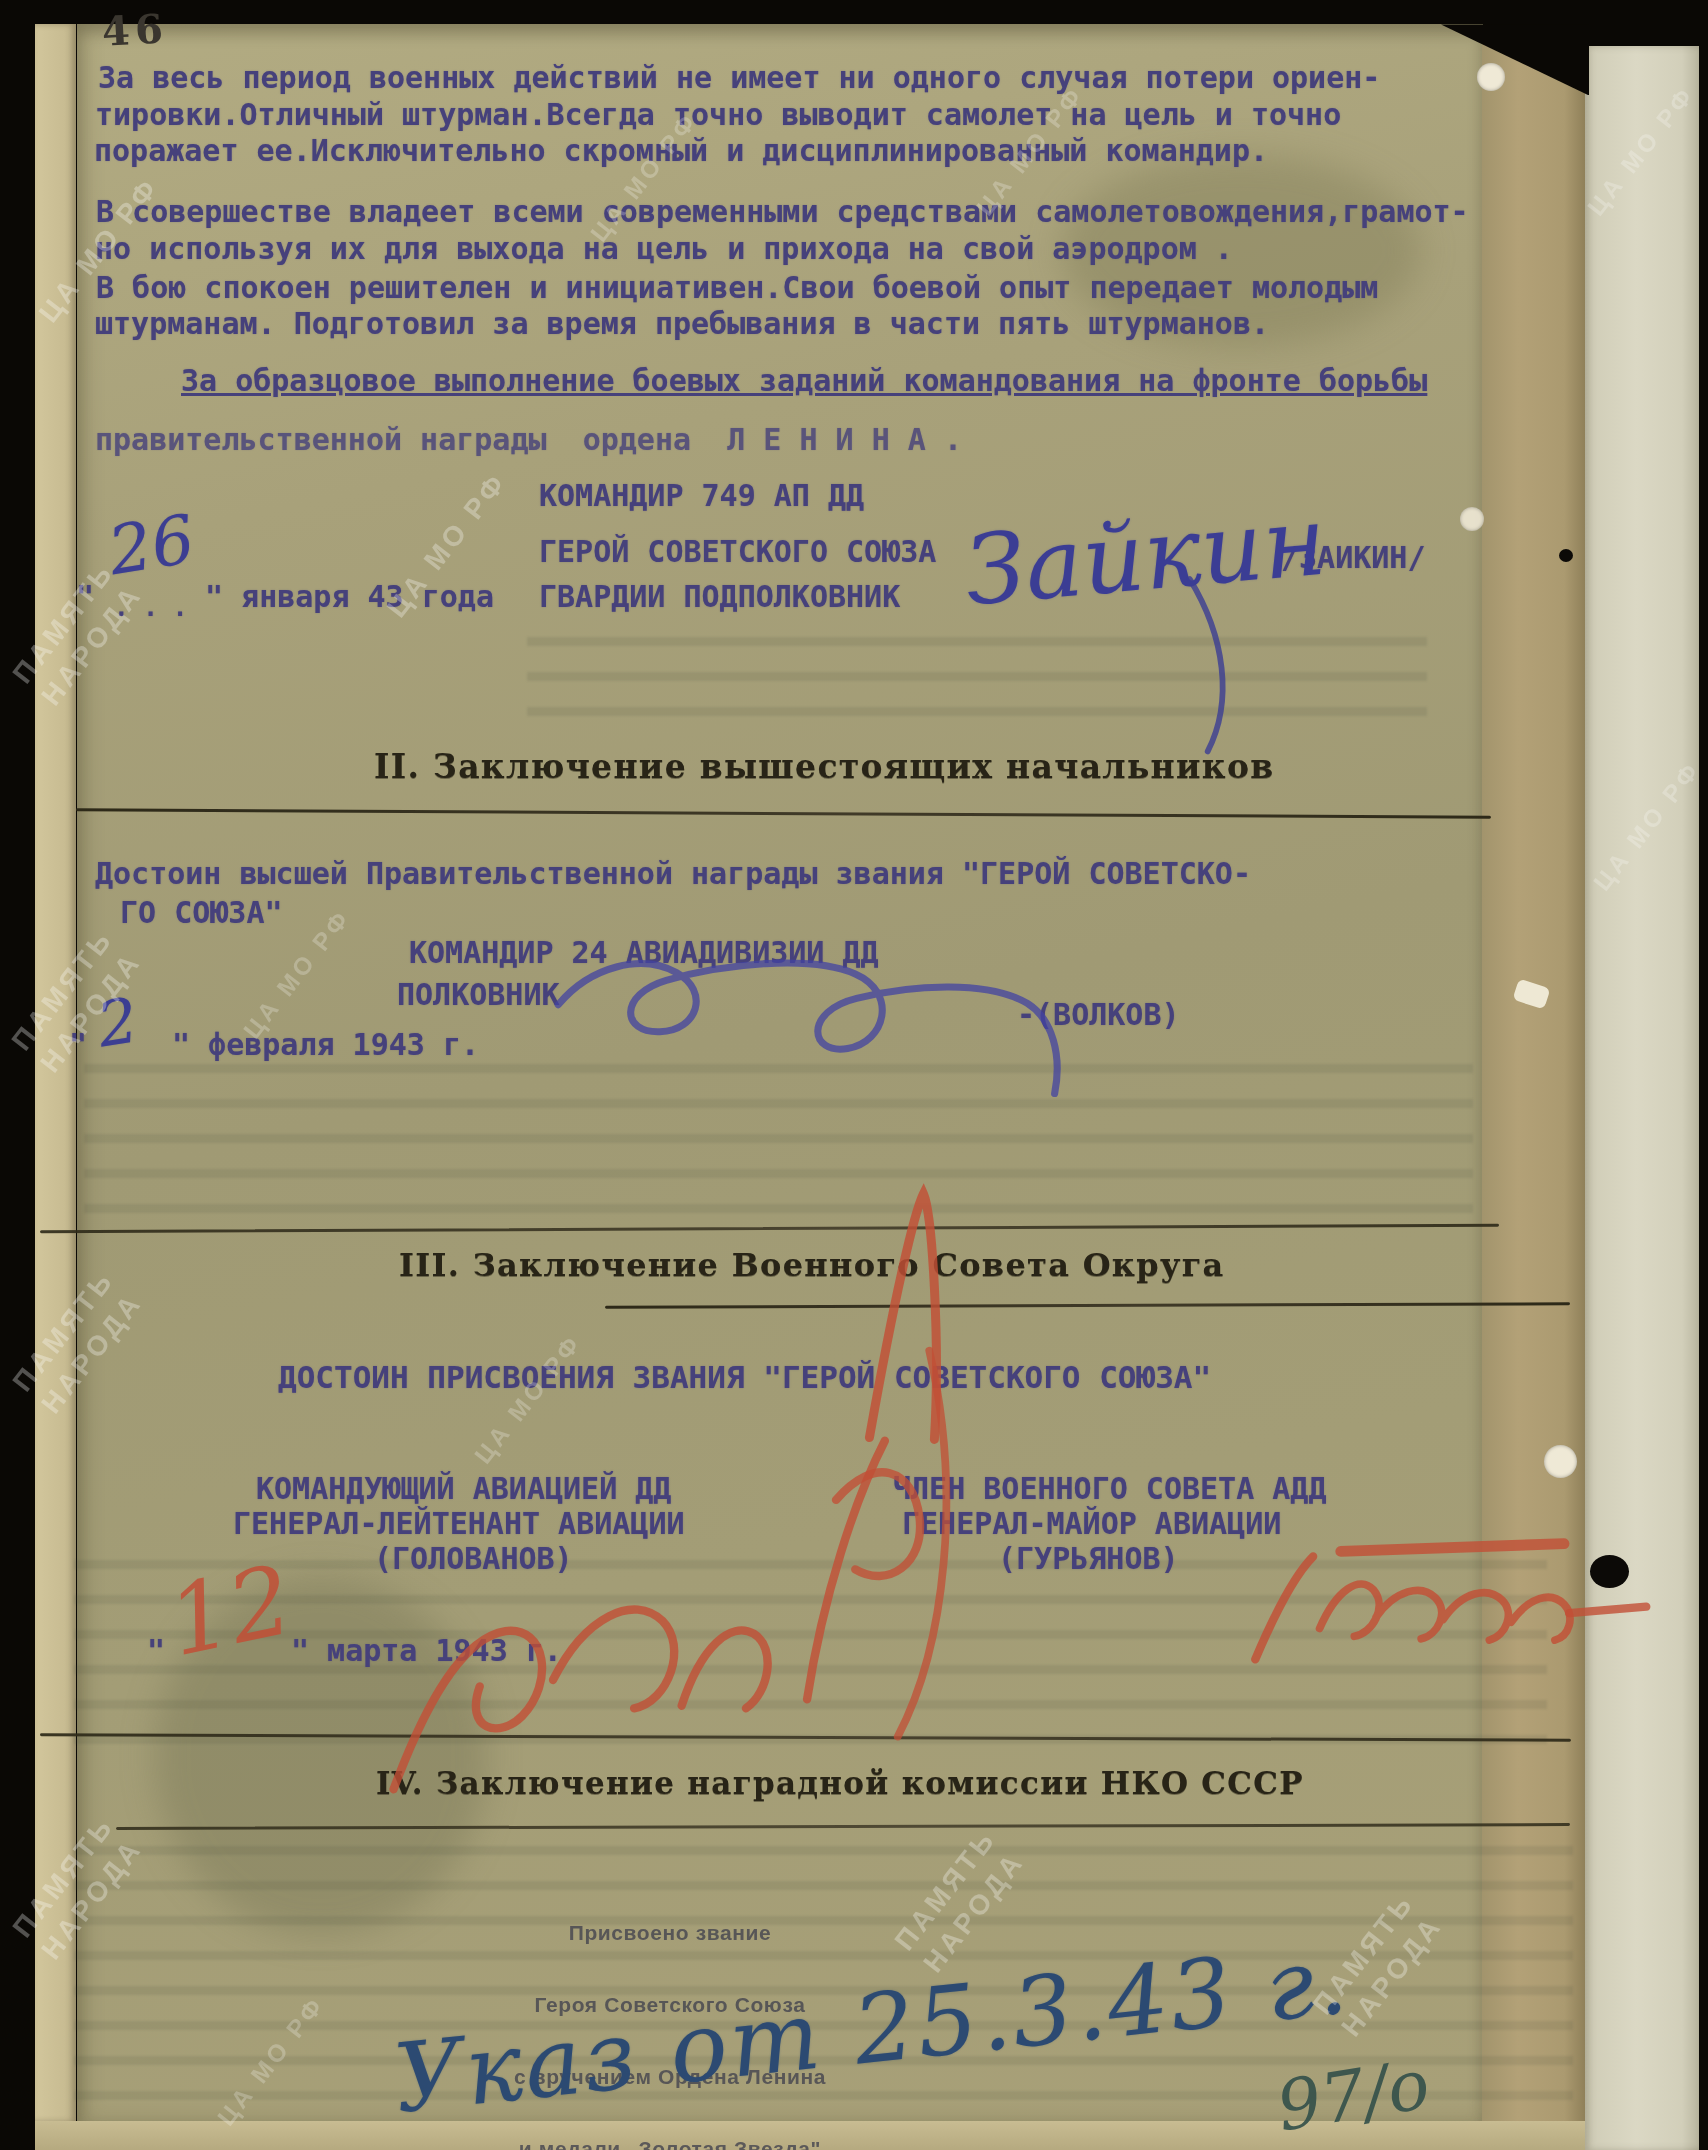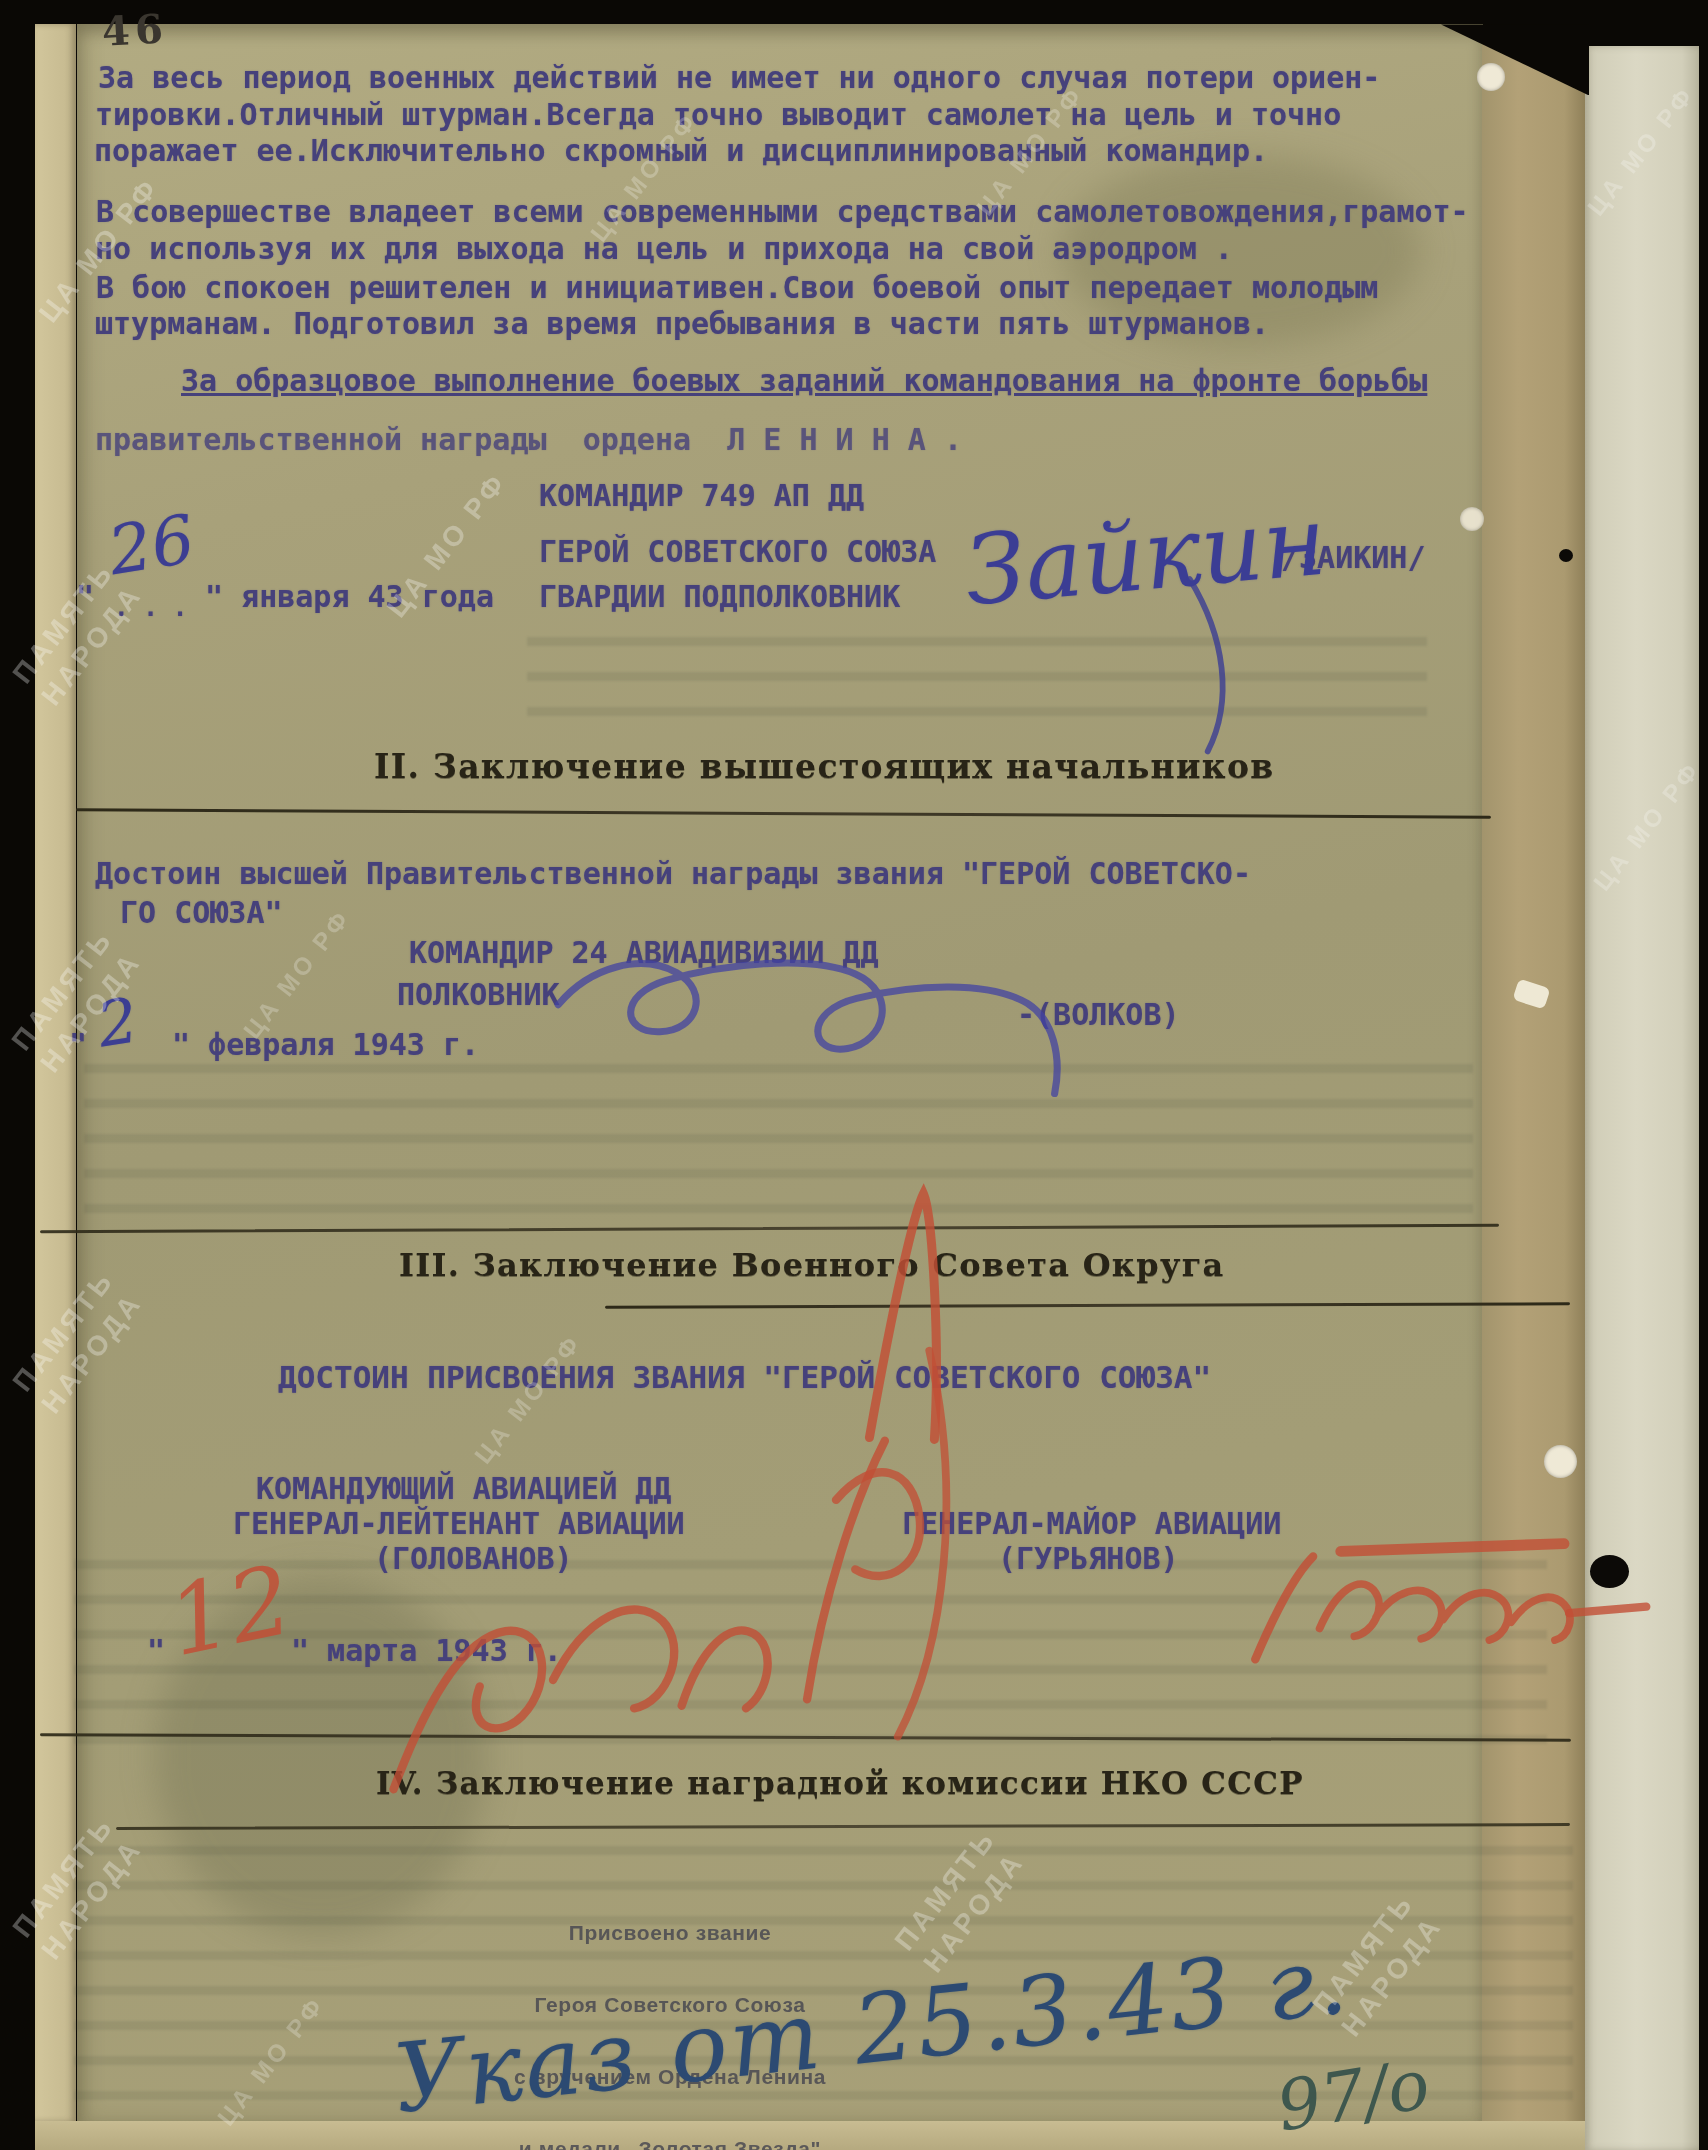--- a/index.html
+++ b/index.html
@@ -124,6 +124,7 @@
   <div class="t" style="left:233px;top:1505px;text-align:center;">ГЕНЕРАЛ-ЛЕЙТЕНАНТ АВИАЦИИ</div>
   <div class="t" style="left:374px;top:1540px;">(ГОЛОВАНОВ)</div>
 
+  <div class="t" style="left:893px;top:1470px;">ЧЛЕН ВОЕННОГО СОВЕТА АДД</div>
   <div class="t" style="left:902px;top:1505px;">ГЕНЕРАЛ-МАЙОР АВИАЦИИ</div>
   <div class="t" style="left:998px;top:1540px;">(ГУРЬЯНОВ)</div>
 

